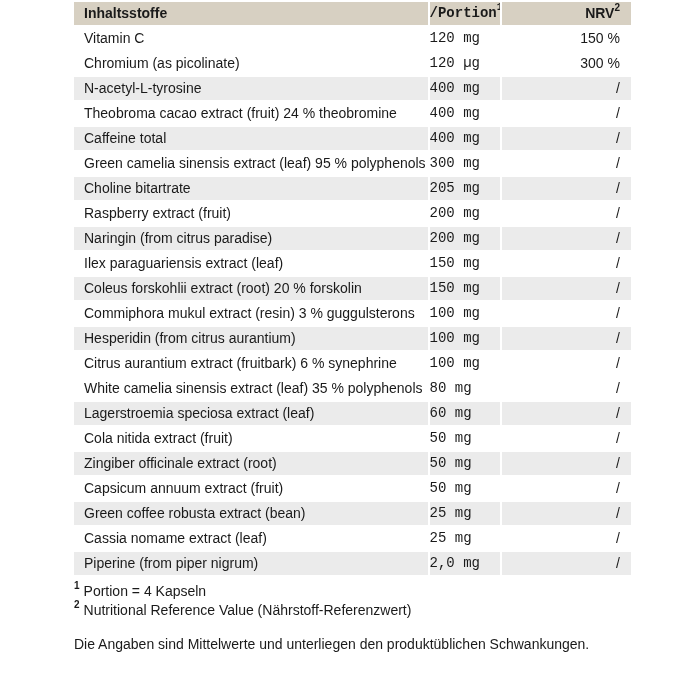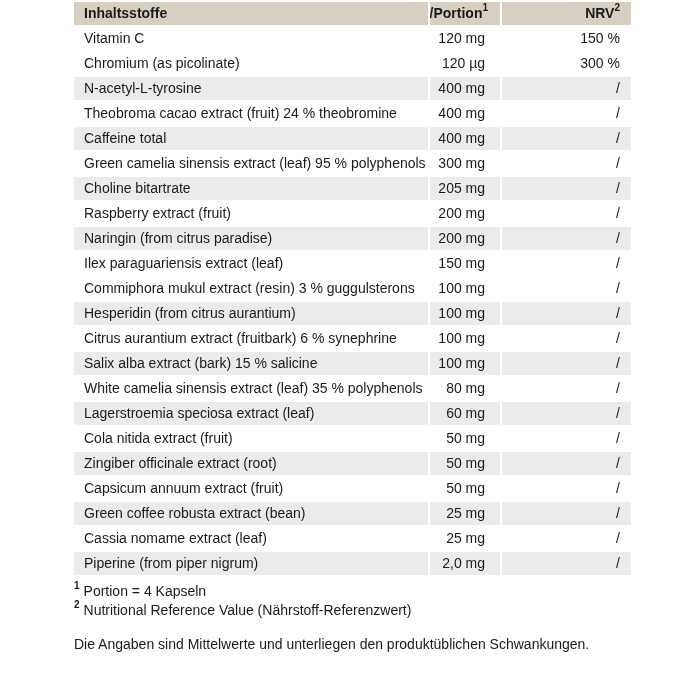--- a/index.html
+++ b/index.html
@@ -44,7 +44,7 @@
     font-weight: bold;
   }
   .al { text-align: left;  padding-left: 10px; }
-  .ar { text-align: right; padding-right: 15px; }
+  .ar { text-align: left; padding-right: 15px; font-family: Liberation Mono, monospace; }
   .ar2 { text-align: right; padding-right: 11px; padding-left: 8px; }
   tr.stripe td { background: var(--row-alt); }
   sup.mark {

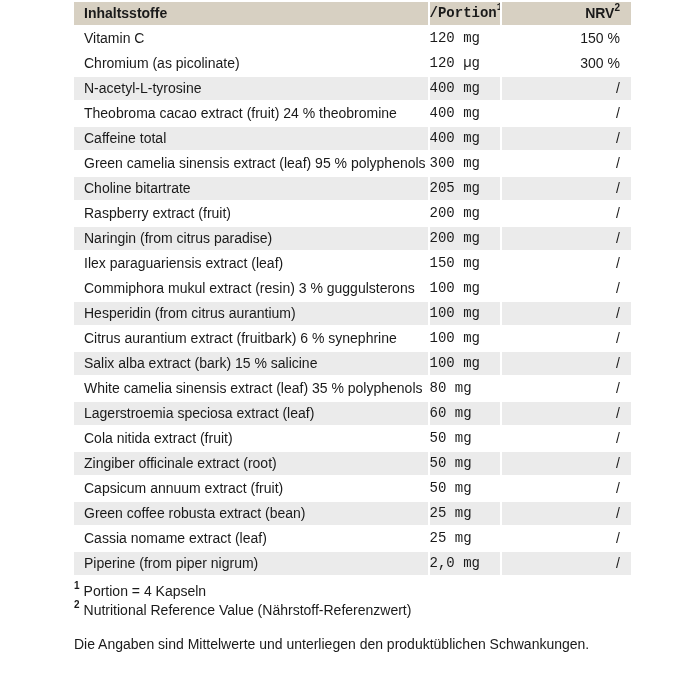--- a/index.html
+++ b/index.html
@@ -137,6 +137,11 @@
           <td class="ar">150 mg</td>
           <td class="ar2">/</td>
         </tr>
+        <tr class="stripe">
+          <td class="al">Coleus forskohlii extract (root) 20 % forskolin</td>
+          <td class="ar">150 mg</td>
+          <td class="ar2">/</td>
+        </tr>
         <tr>
           <td class="al">Commiphora mukul extract (resin) 3 % guggulsterons</td>
           <td class="ar">100 mg</td>

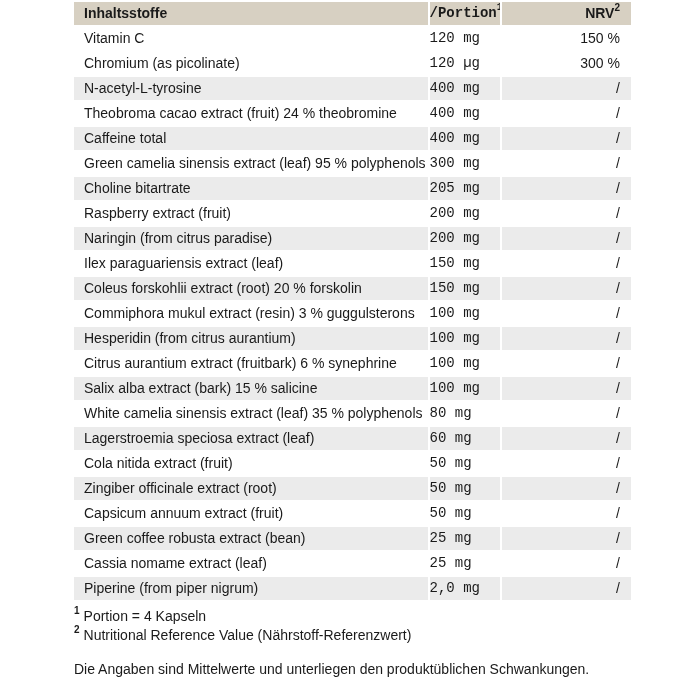--- a/index.html
+++ b/index.html
@@ -157,11 +157,6 @@
           <td class="ar">100 mg</td>
           <td class="ar2">/</td>
         </tr>
-        <tr class="stripe">
-          <td class="al">Salix alba extract (bark) 15 % salicine</td>
-          <td class="ar">100 mg</td>
-          <td class="ar2">/</td>
-        </tr>
         <tr>
           <td class="al">White camelia sinensis extract (leaf) 35 % polyphenols</td>
           <td class="ar">80 mg</td>

